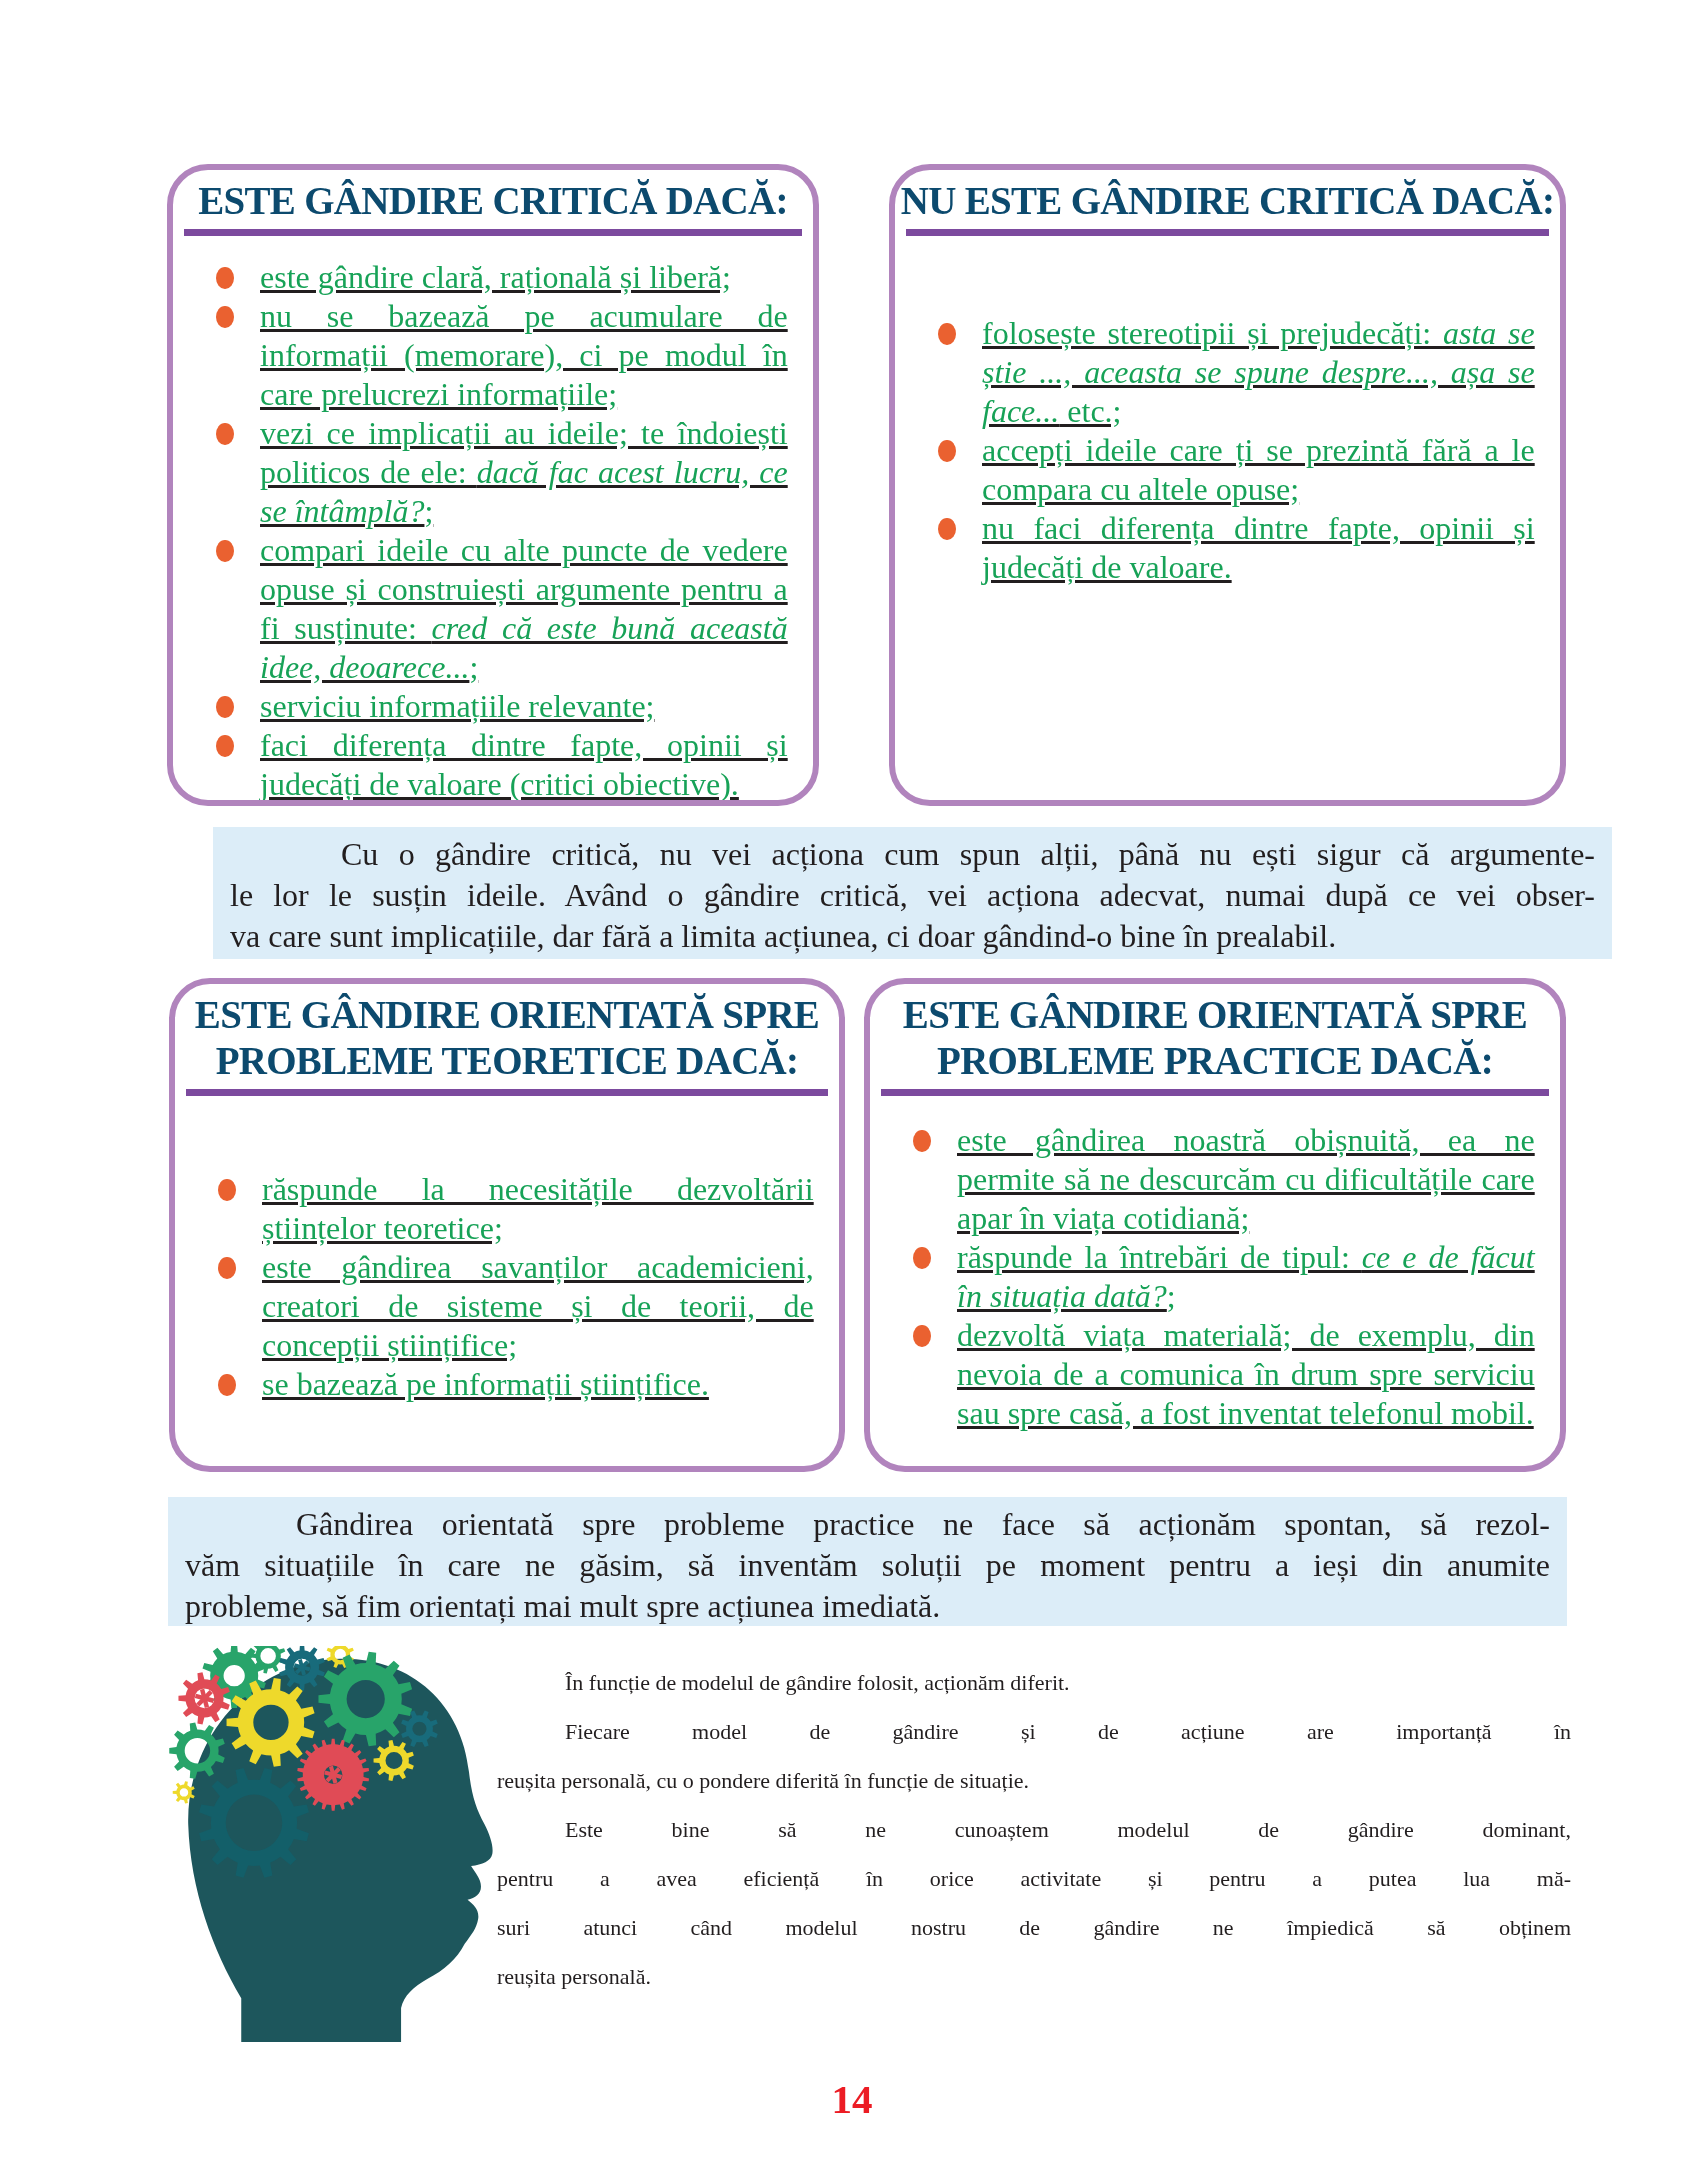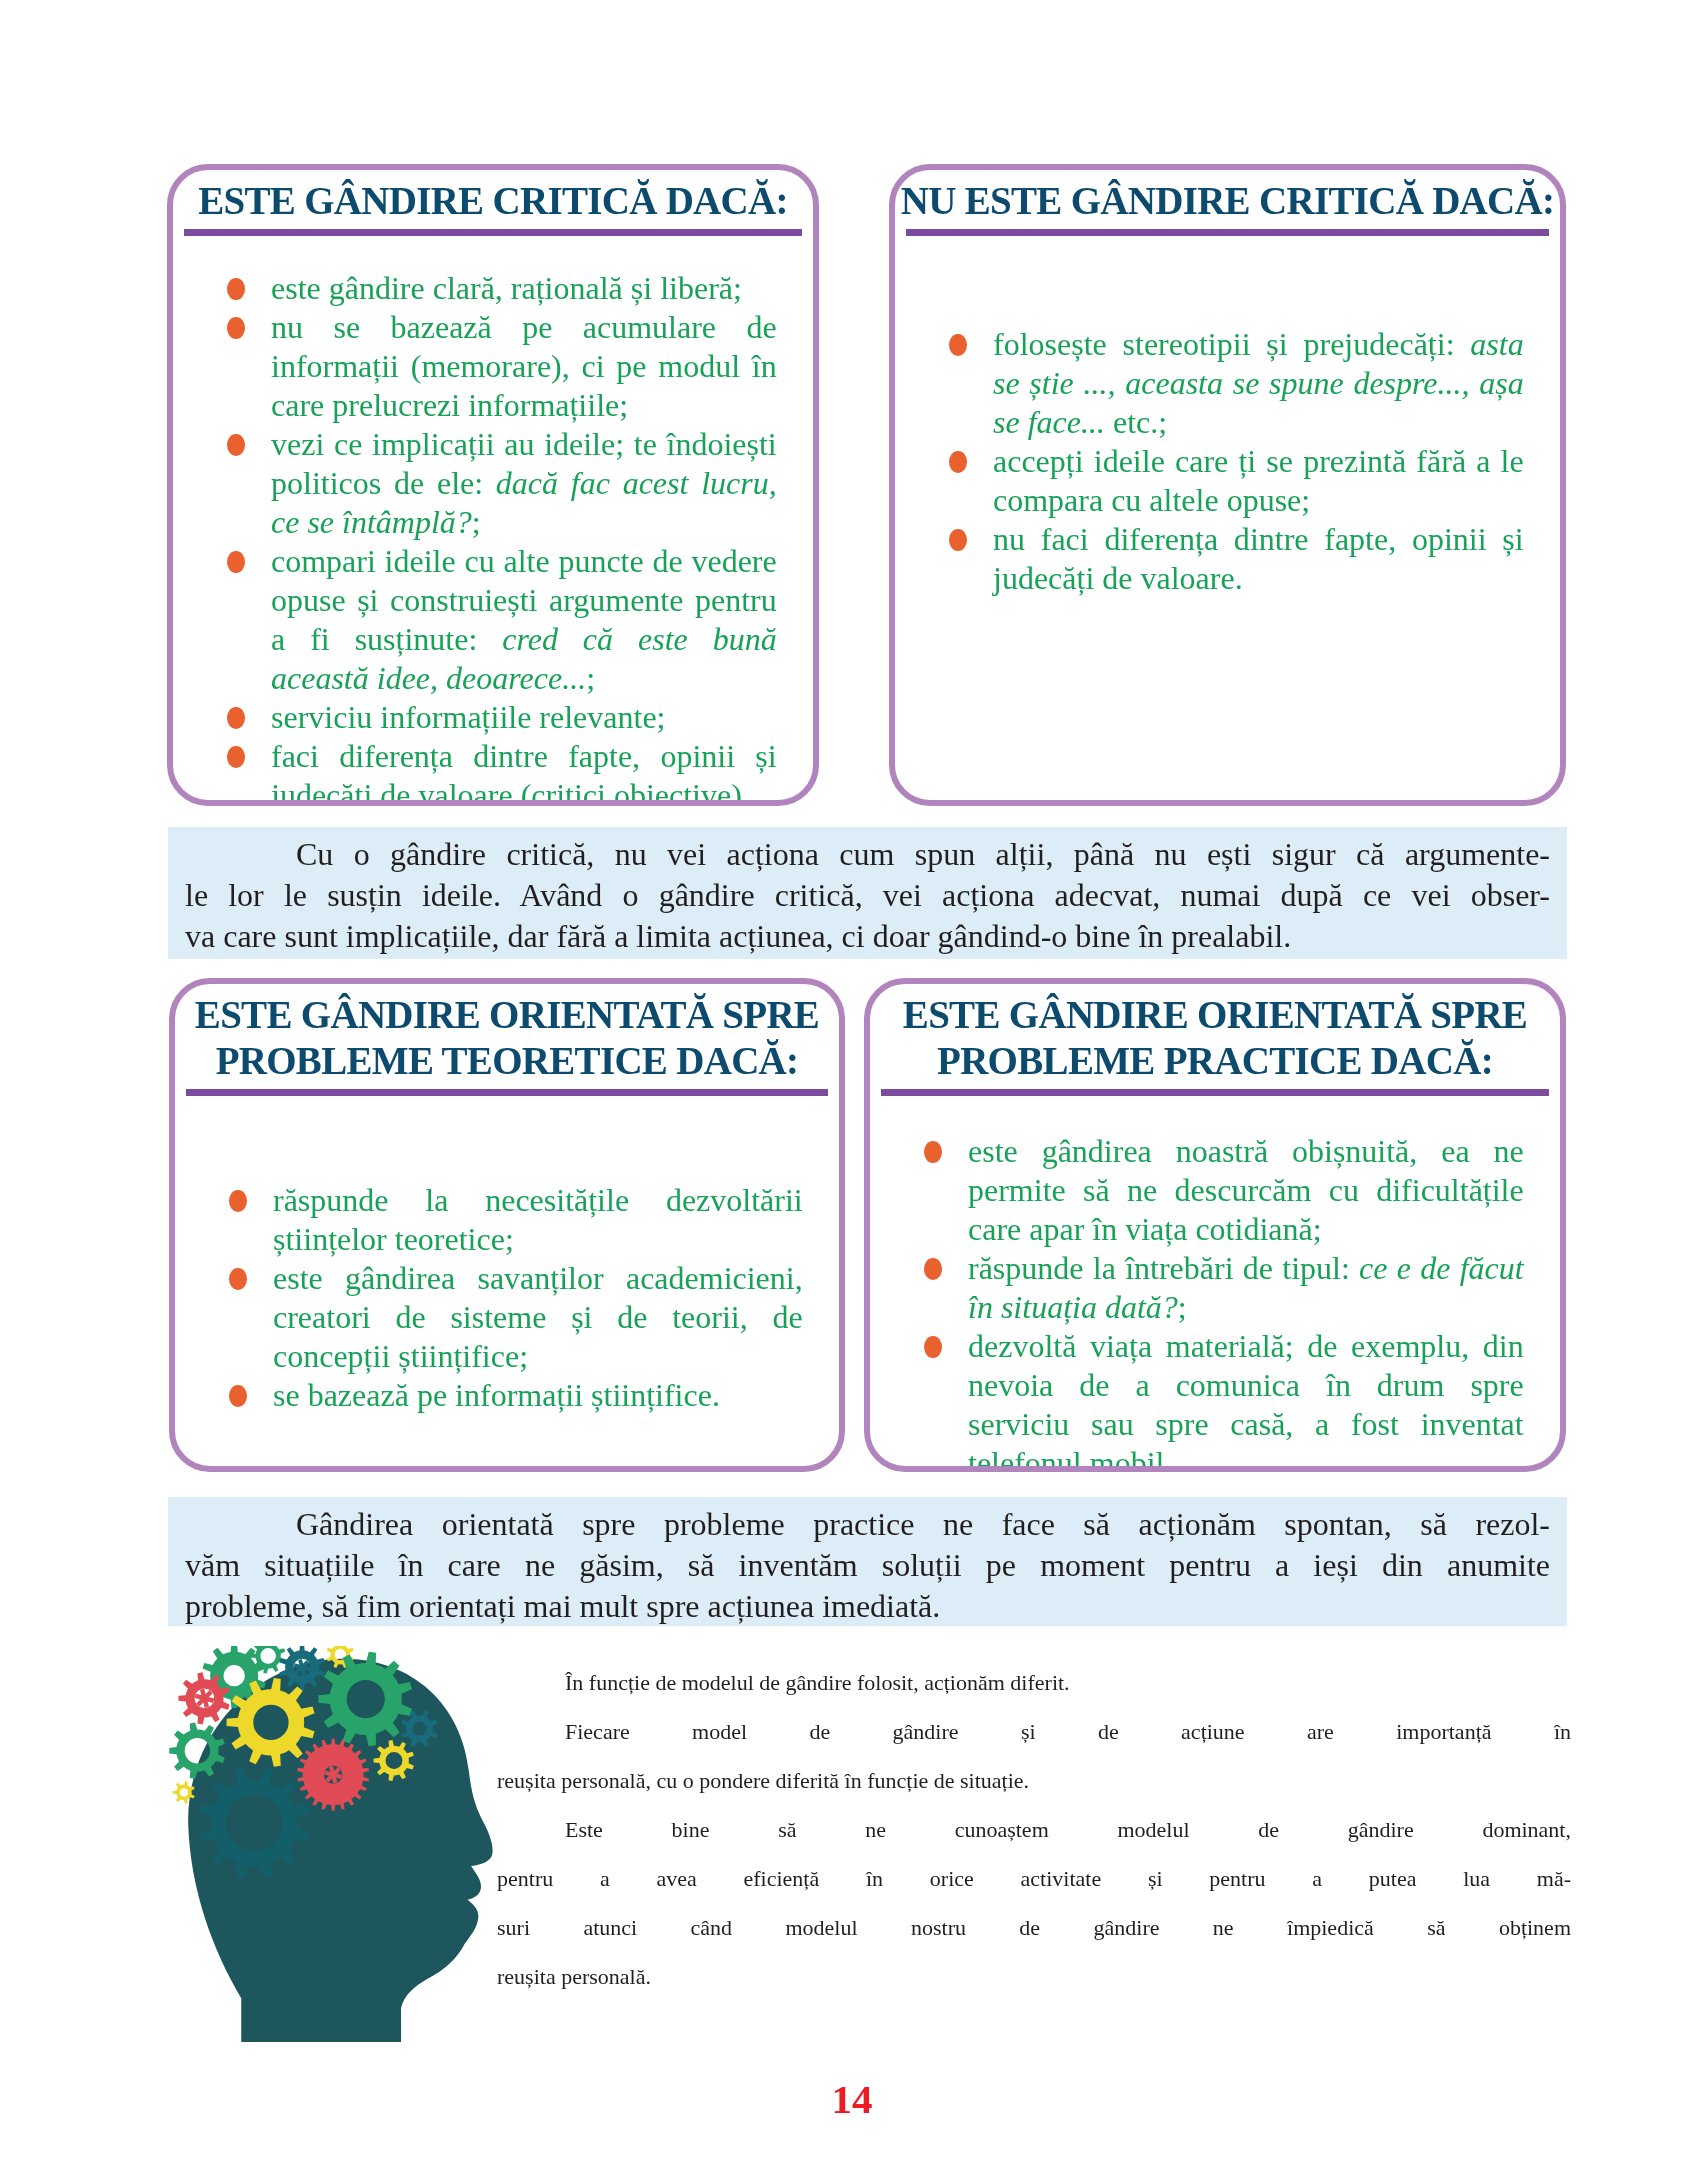--- a/index.html
+++ b/index.html
@@ -37,8 +37,9 @@
   }
   ul.bullets{
     list-style:none;
-    margin:15px;
+    margin:4px;
     padding:18.3px 10px 0 0;
+    text-decoration:underline;
   }
   ul.bullets li{
     position:relative;

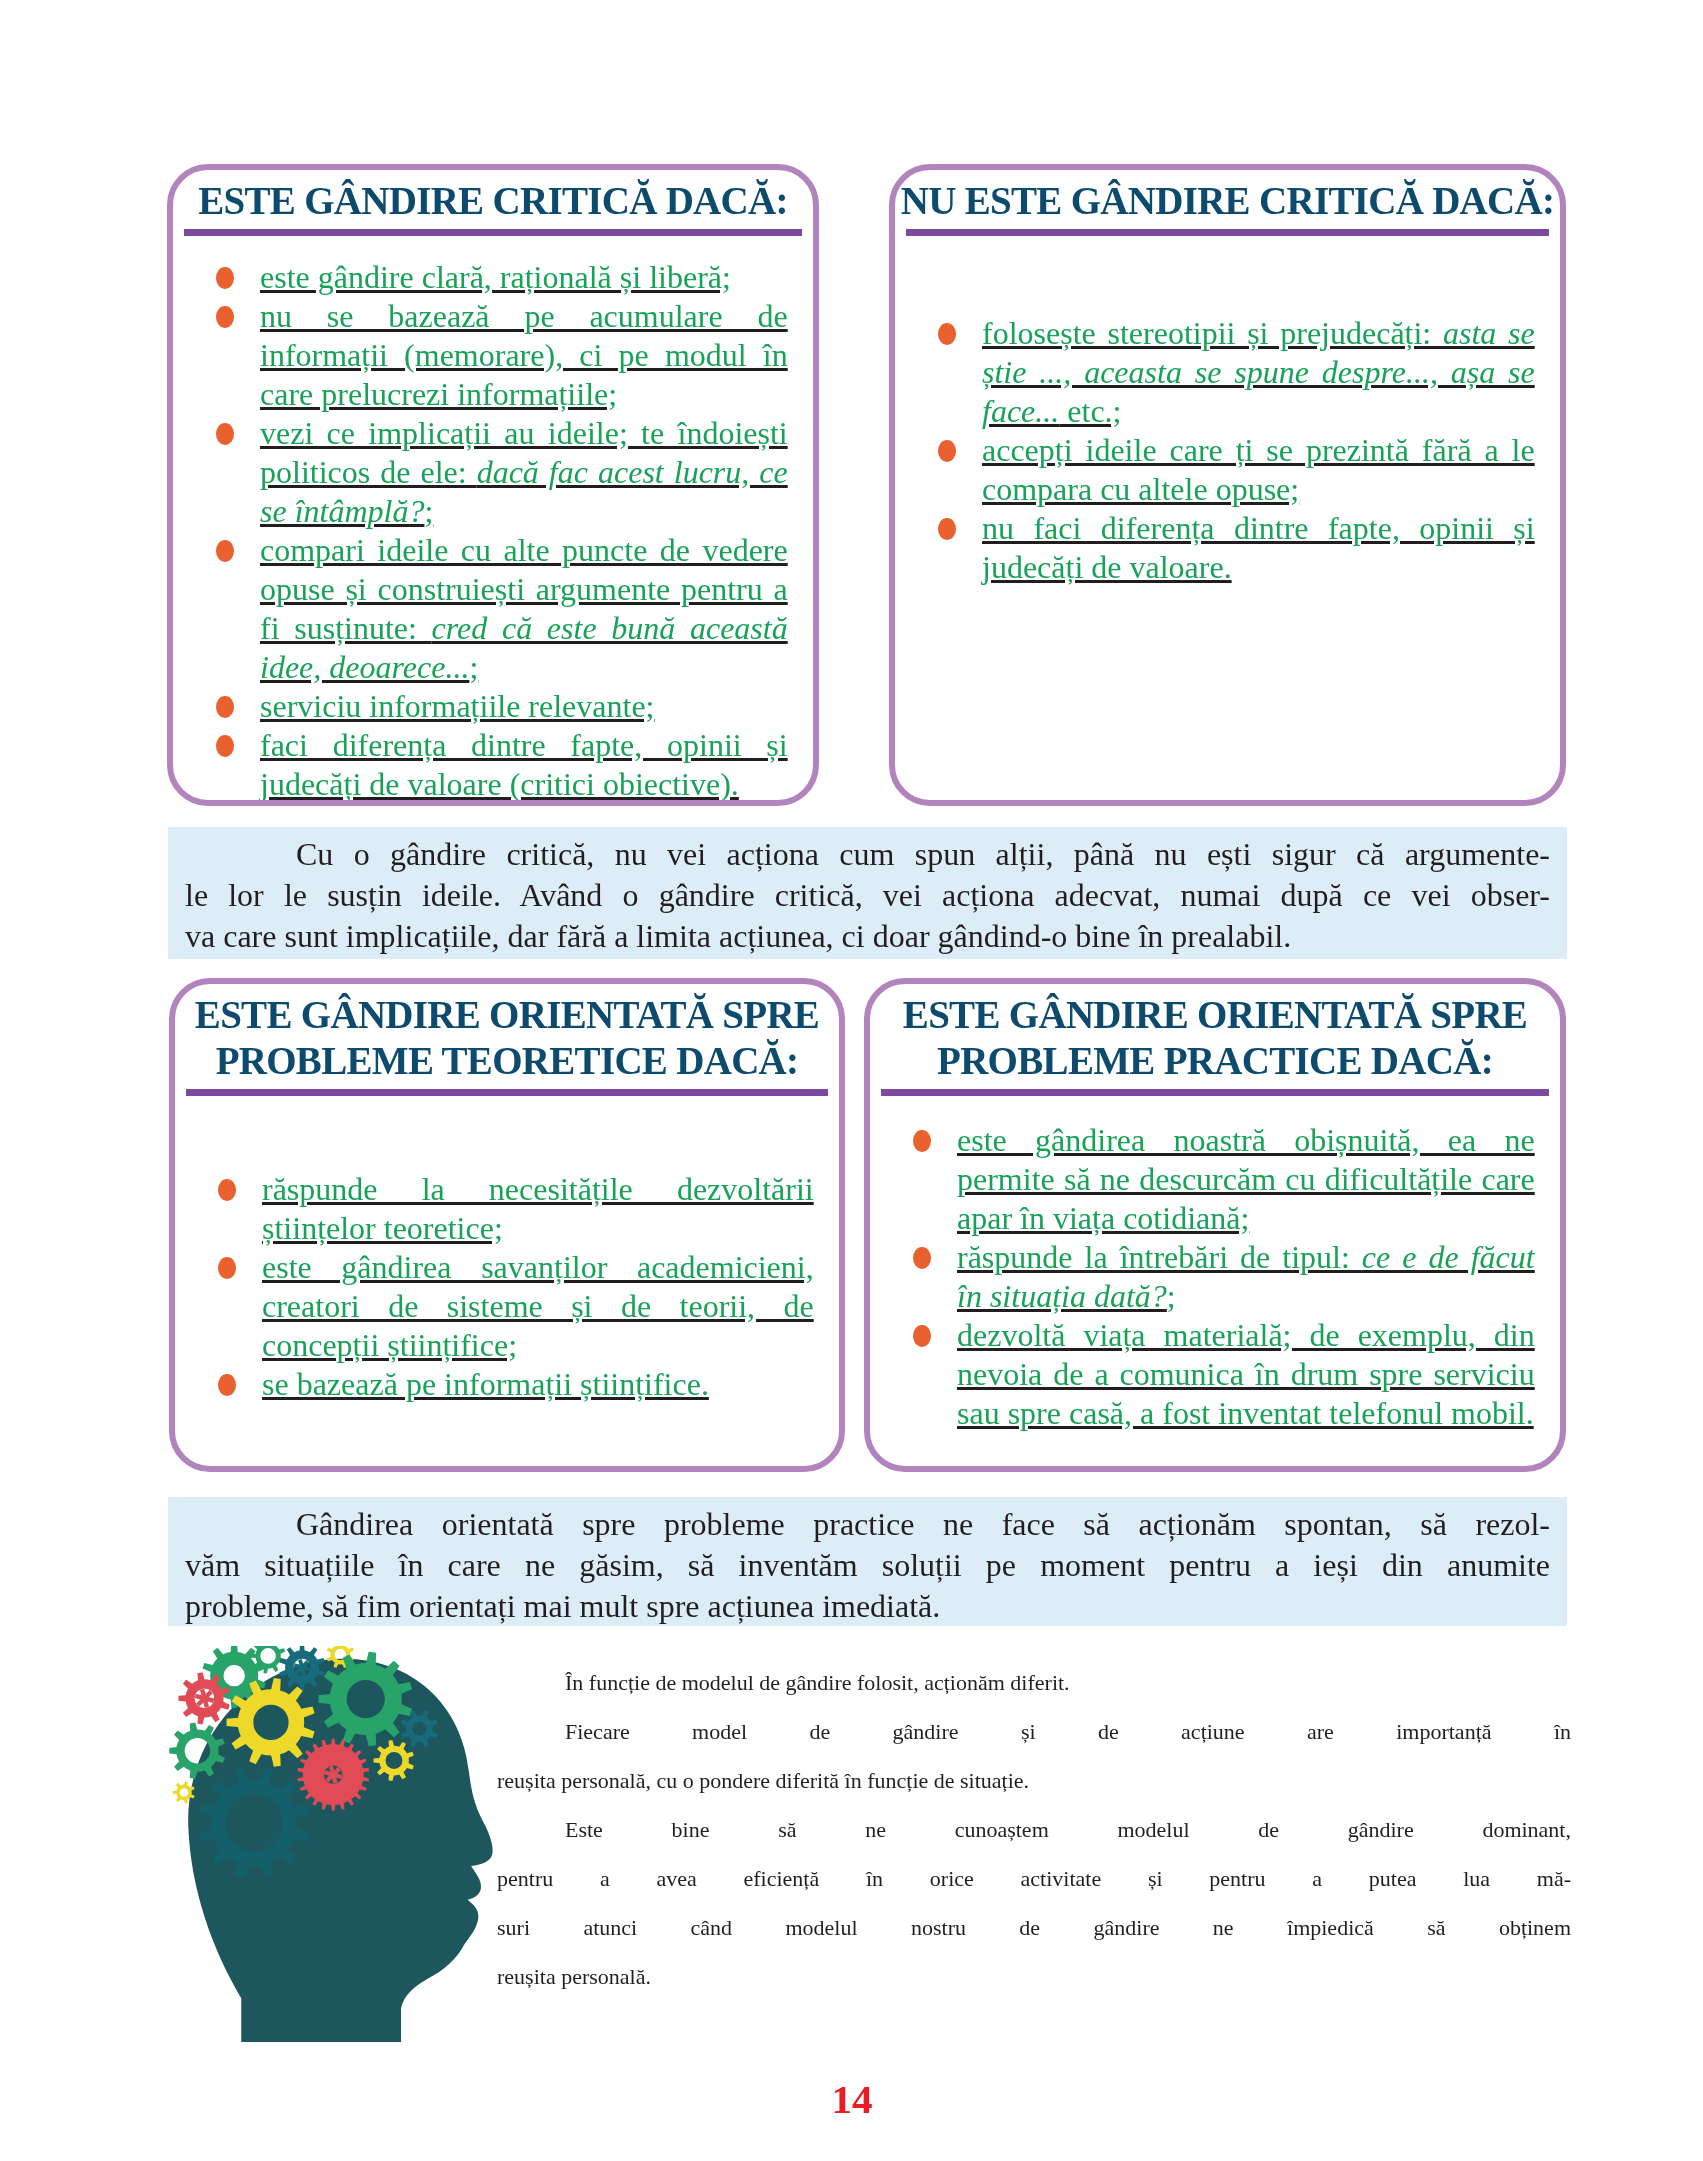--- a/index.html
+++ b/index.html
@@ -144,7 +144,7 @@
       </ul>
   </div>
 
-  <div class="note" style="top:827px;height:132px;">
+  <div class="note" style="top:827px;height:132px;margin-left:45px;">
       <div class="tline j ind">Cu o gândire critică, nu vei acționa cum spun alții, până nu ești sigur că argumente-</div>
       <div class="tline j">le lor le susțin ideile. Având o gândire critică, vei acționa adecvat, numai după ce vei obser-</div>
       <div class="tline">va care sunt implicațiile, dar fără a limita acțiunea, ci doar gândind-o bine în prealabil.</div>

